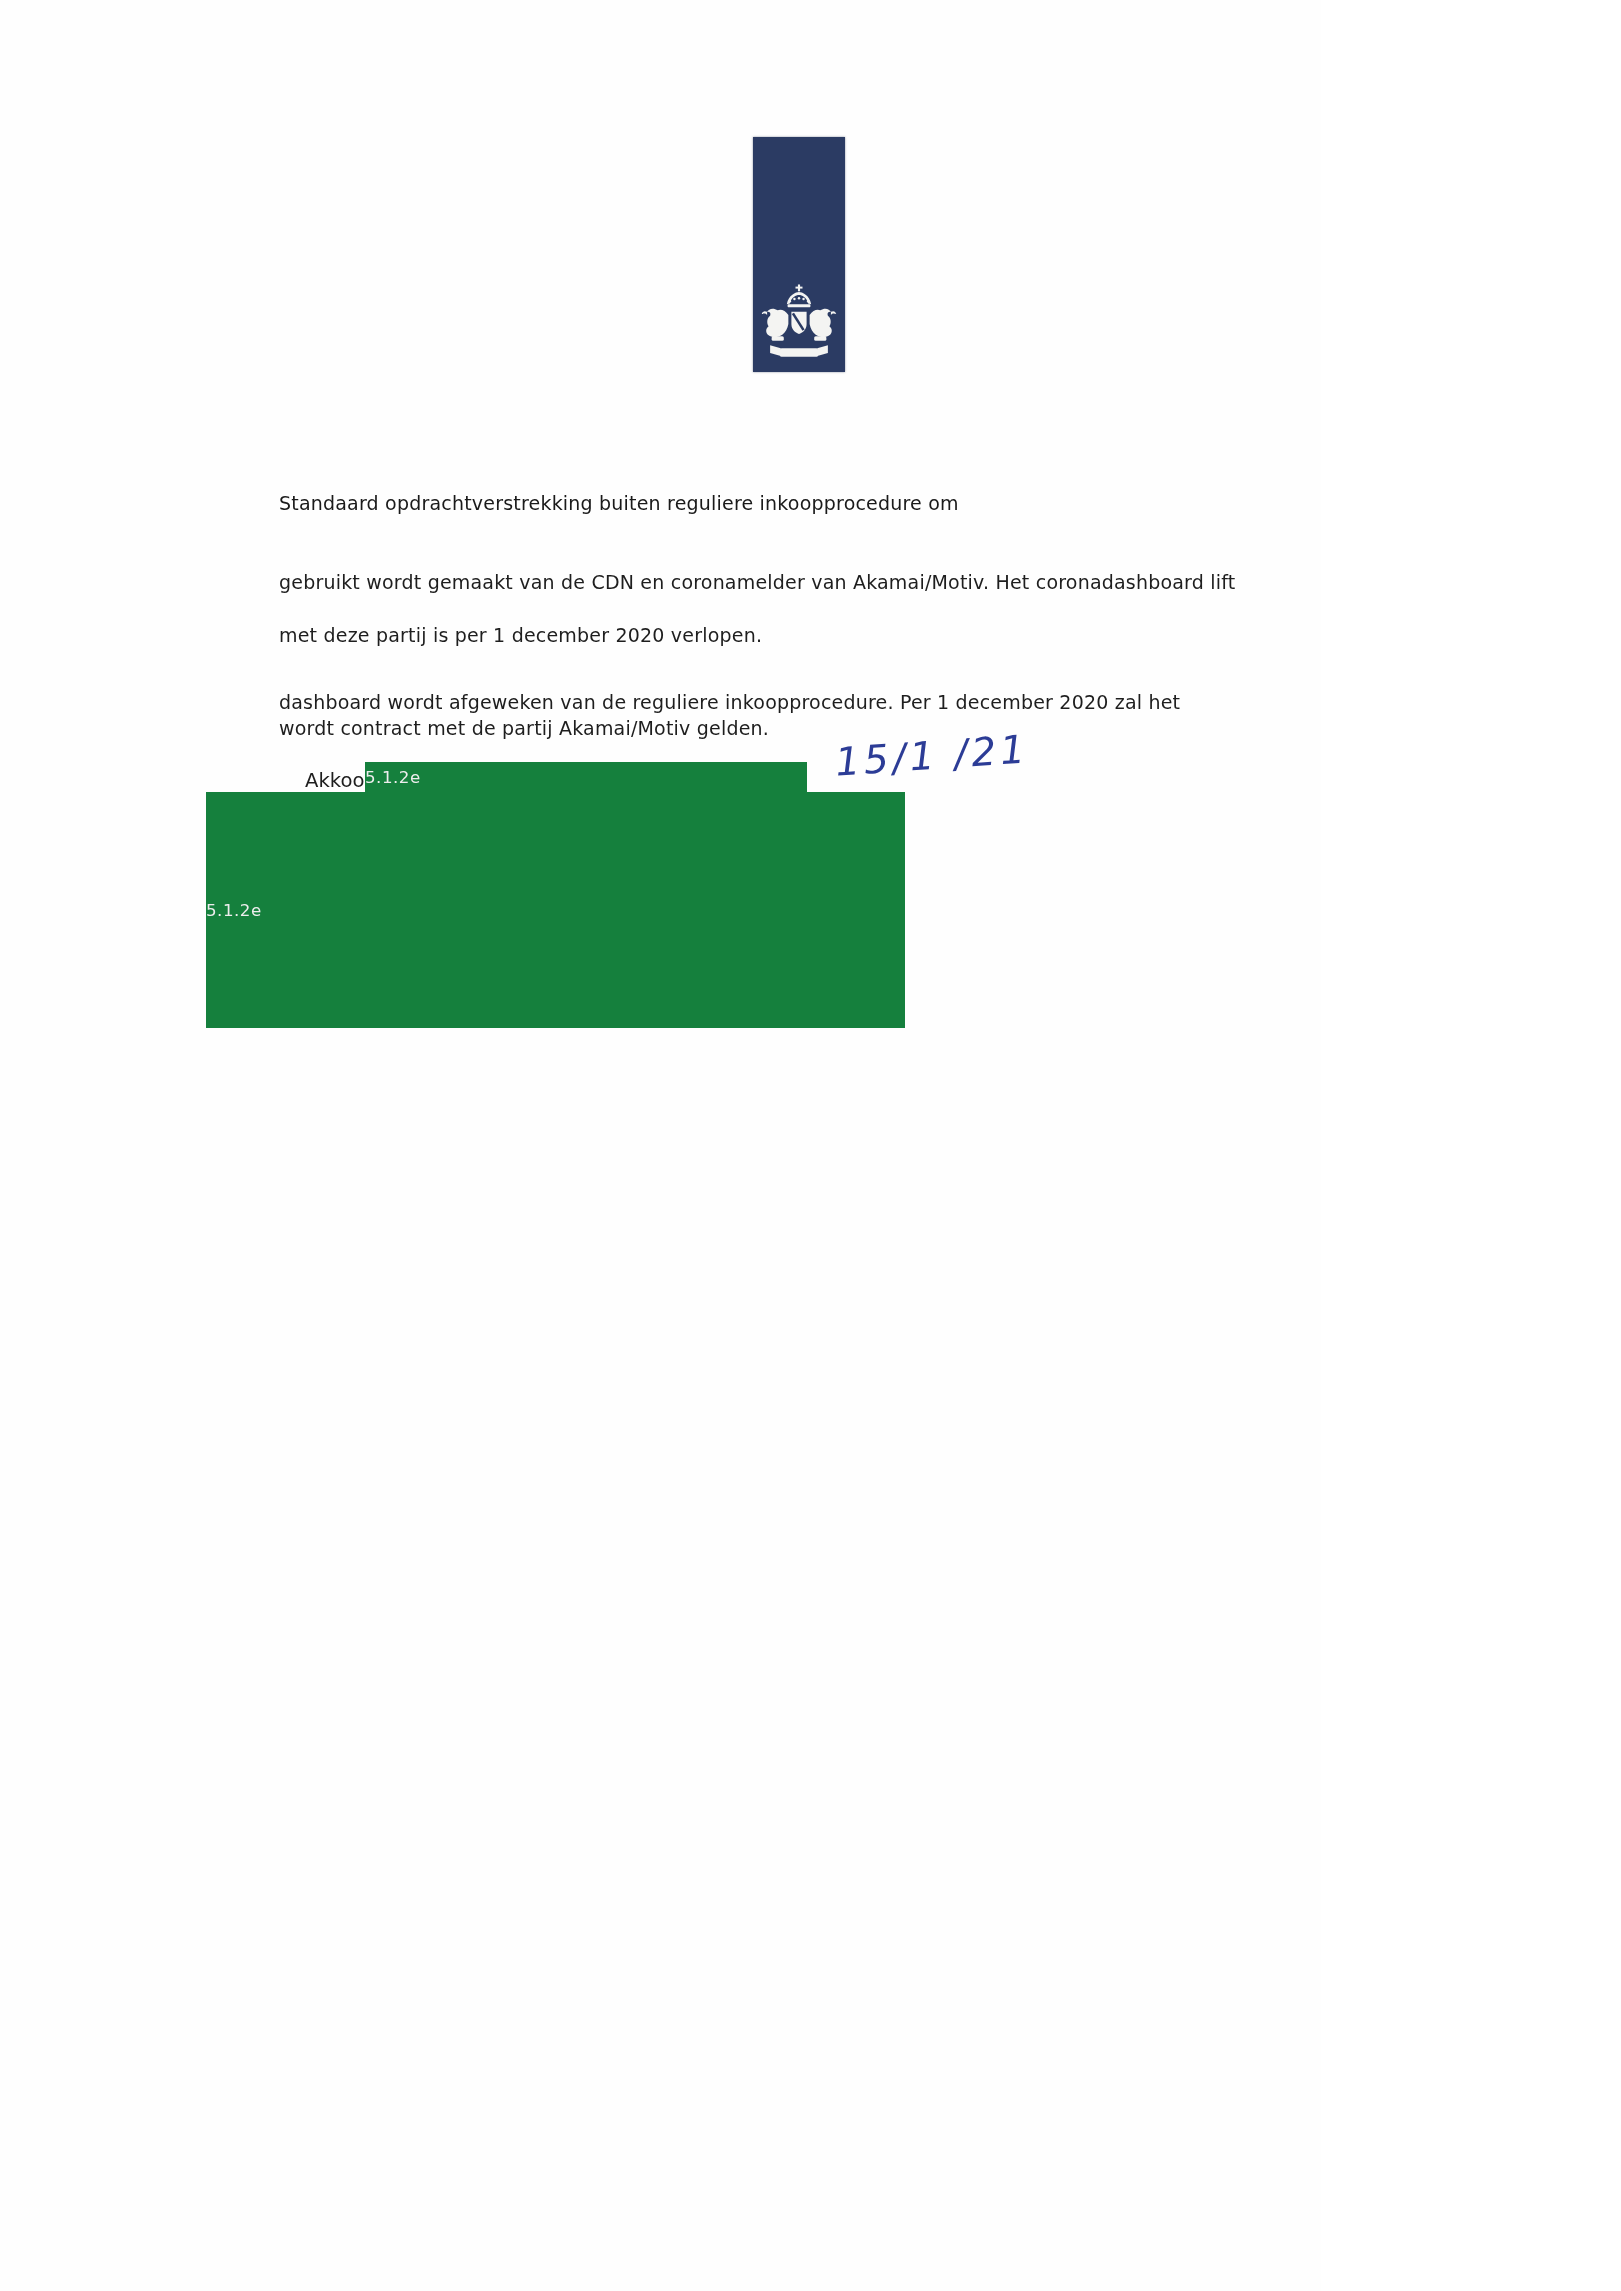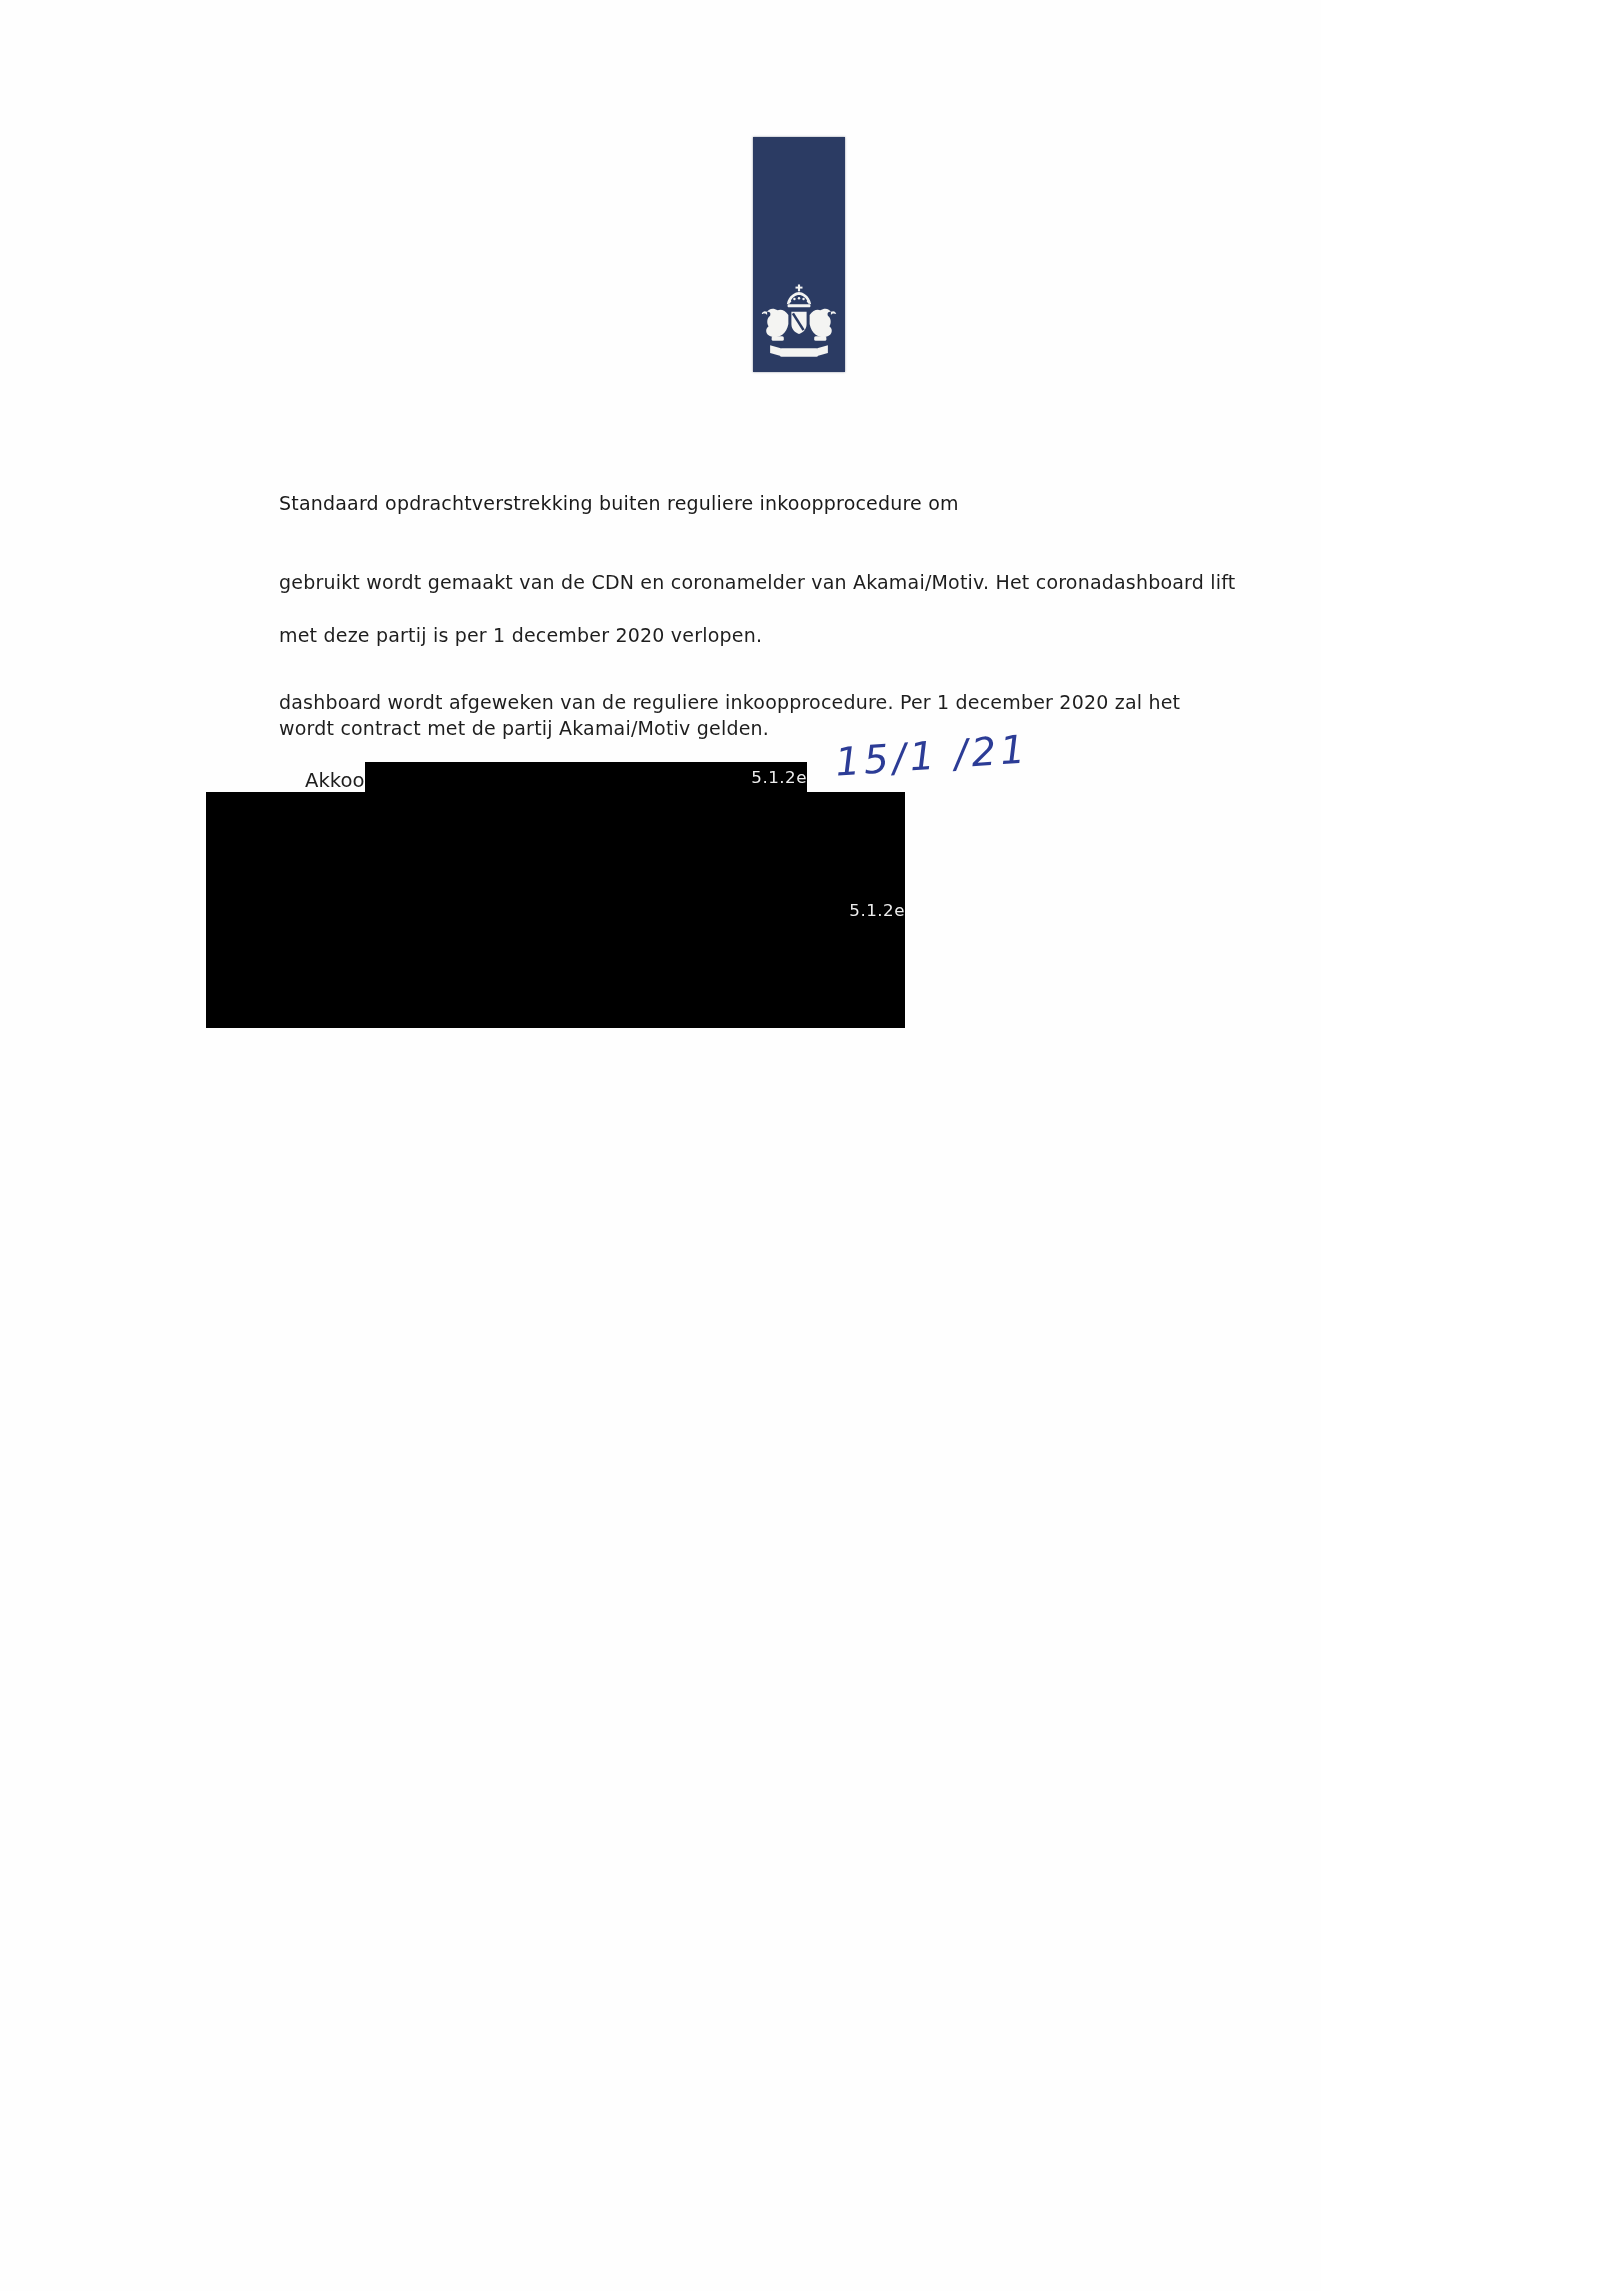--- a/index.html
+++ b/index.html
@@ -67,10 +67,10 @@
   }
   .redaction {
     position: absolute;
-    background: #000000;
+    background: #15803d;
     display: flex;
     align-items: center;
-    justify-content: flex-end;
+    justify-content: flex-start;
   }
   .redaction-small {
     left: 365px;

